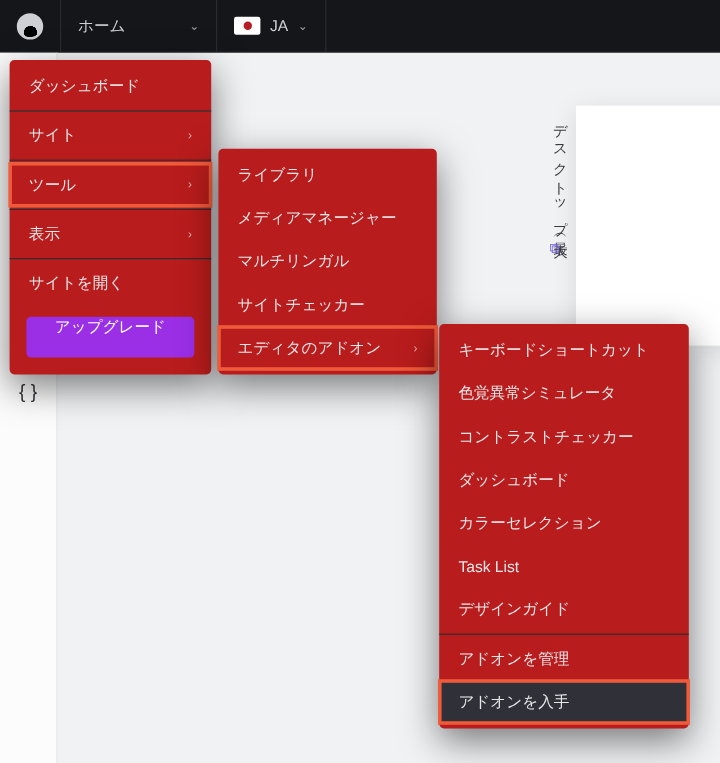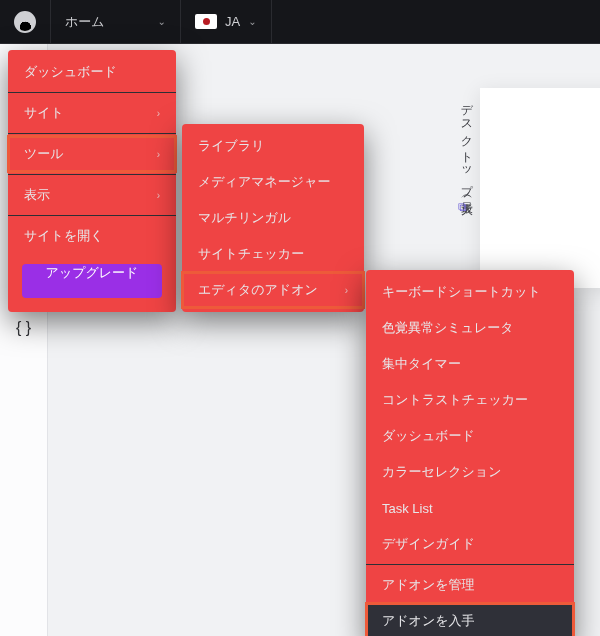--- a/index.html
+++ b/index.html
@@ -91,7 +91,7 @@
   
   .menu {
     position: absolute;
-    background: #ef4444;
+    background: #b91c1c;
     border-radius: 4px;
     box-shadow: 0 10px 30px rgba(0,0,0,.5);
     padding: 4px 0;

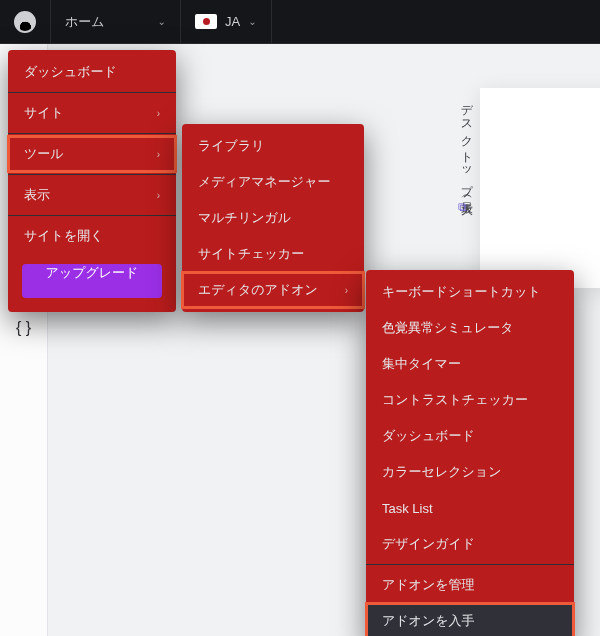--- a/index.html
+++ b/index.html
@@ -214,9 +214,6 @@
       <span>色覚異常シミュレータ</span>
     </div>
   <div class="menu-item">
-      <span>集中タイマー</span>
-    </div>
-  <div class="menu-item">
       <span>コントラストチェッカー</span>
     </div>
   <div class="menu-item">

